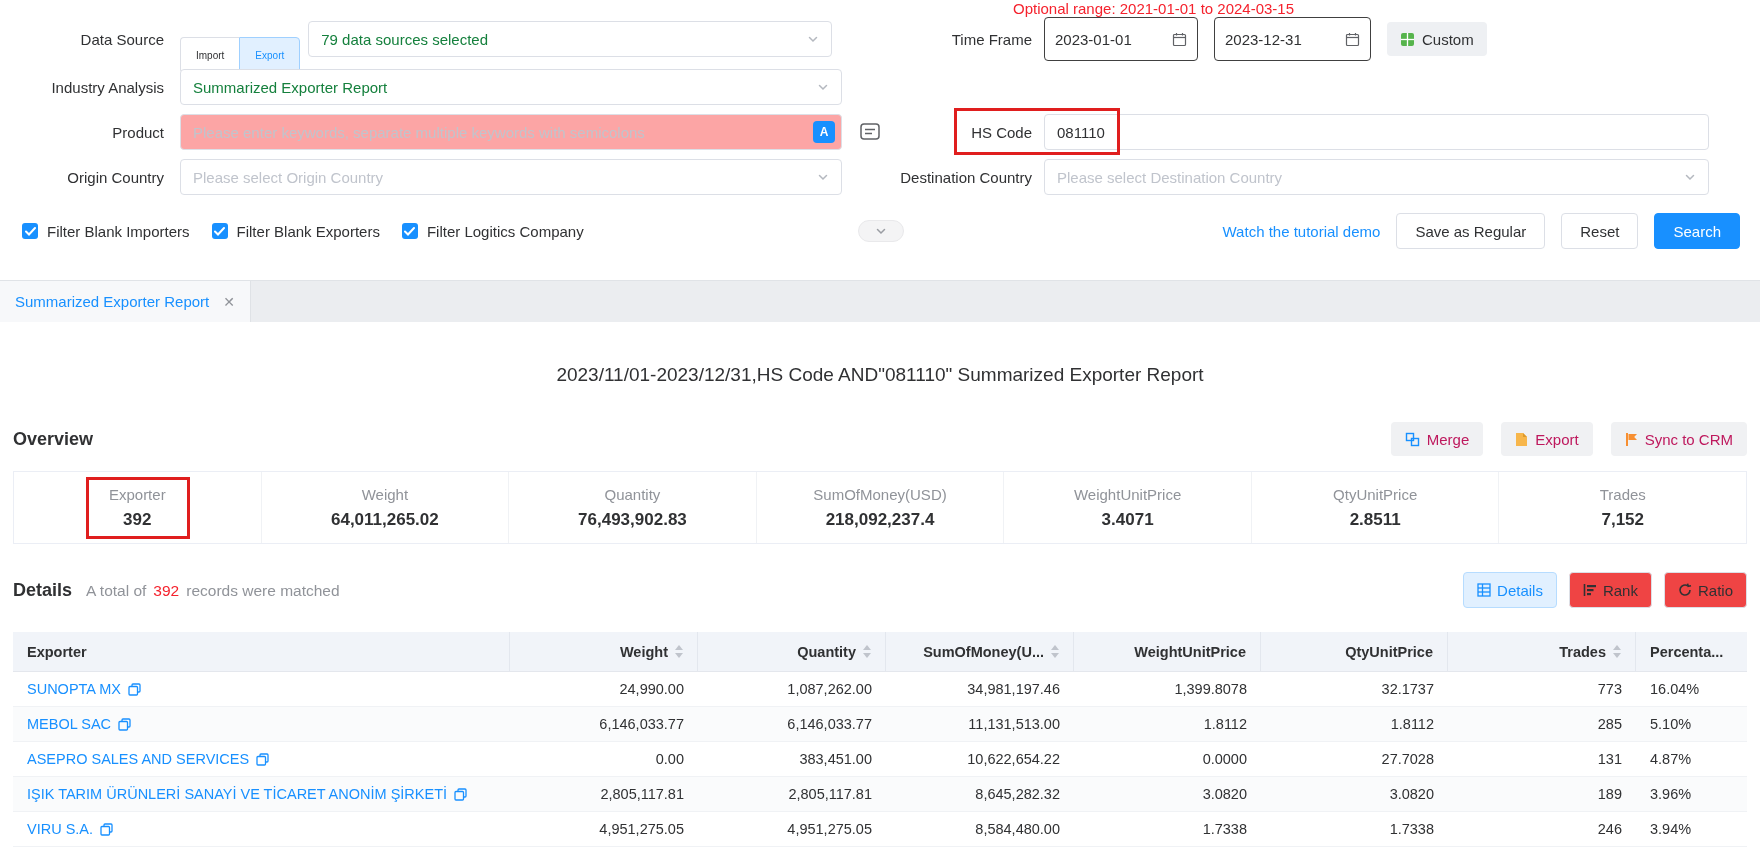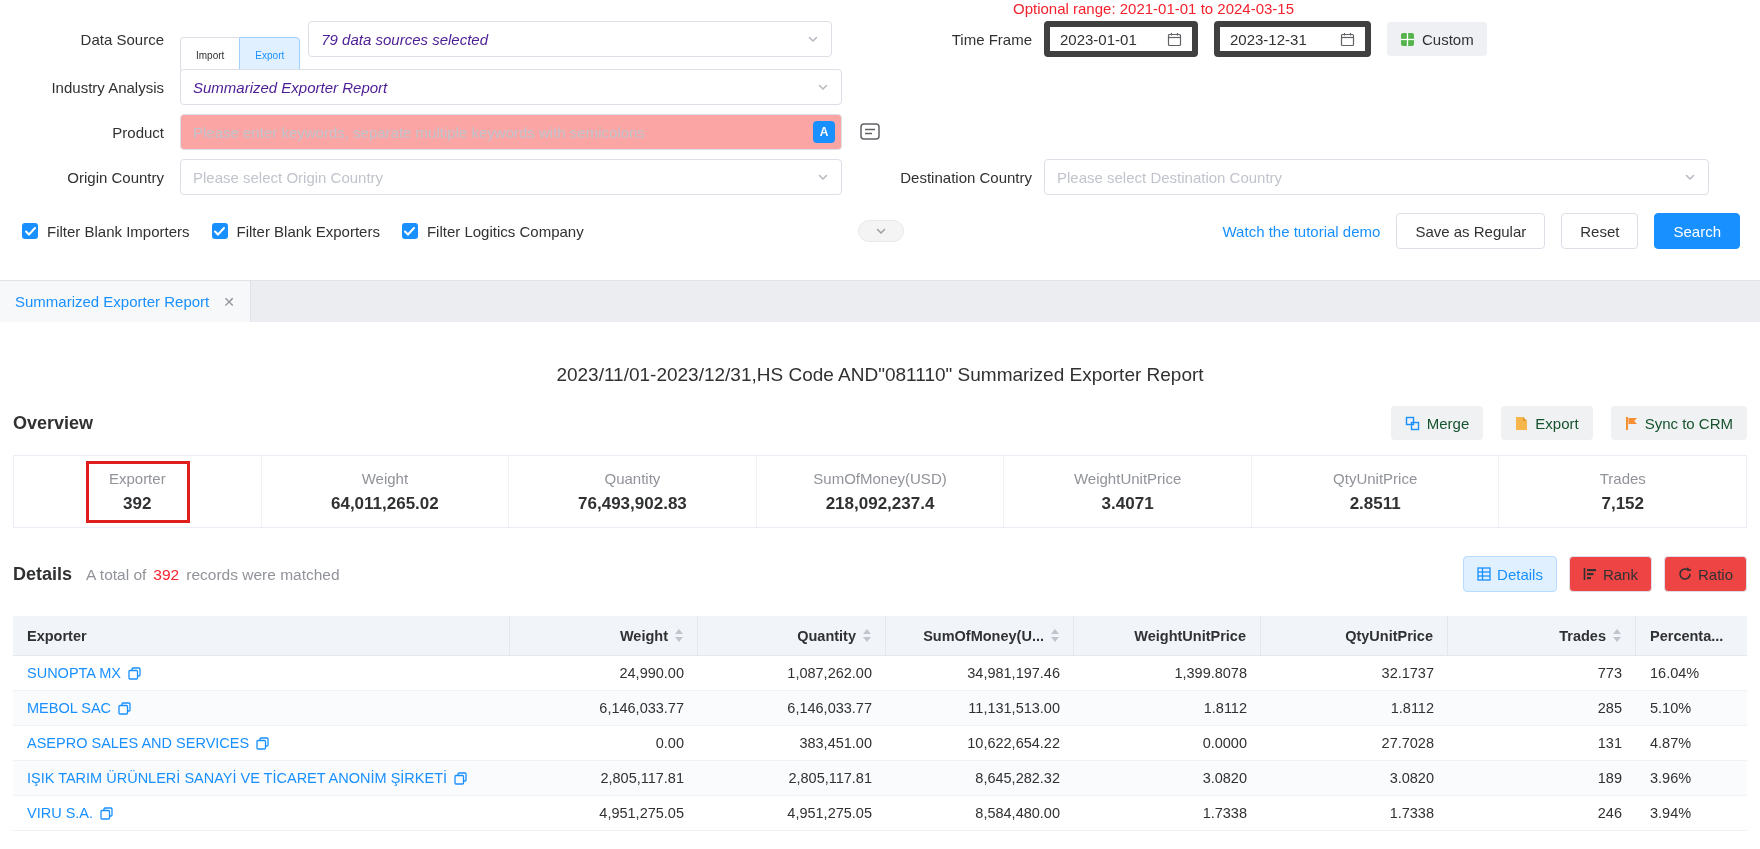--- a/index.html
+++ b/index.html
@@ -18,7 +18,7 @@
 .seg-btn.first { border-radius:4px 0 0 4px; border-right:none; }
 .seg-btn.active { background:#e1f0ff; color:#1890ff; border:1px solid #9fd0ff; border-radius:0 4px 4px 0; }
 .select { height:36px; border:1px solid #dcdfe6; border-radius:4px; background:#fff; display:flex; align-items:center; justify-content:space-between; padding:0 12px; cursor:pointer; }
-.select .val { color:#4c1d95;font-style:italic; }
+.select .val { color:#15803d; }
 .select .ph { color:#c0c4cc; overflow:hidden; white-space:nowrap; }
 .w524 { width:524px; margin-left:8px; }
 .w662 { width:662px; margin-left:16px; }

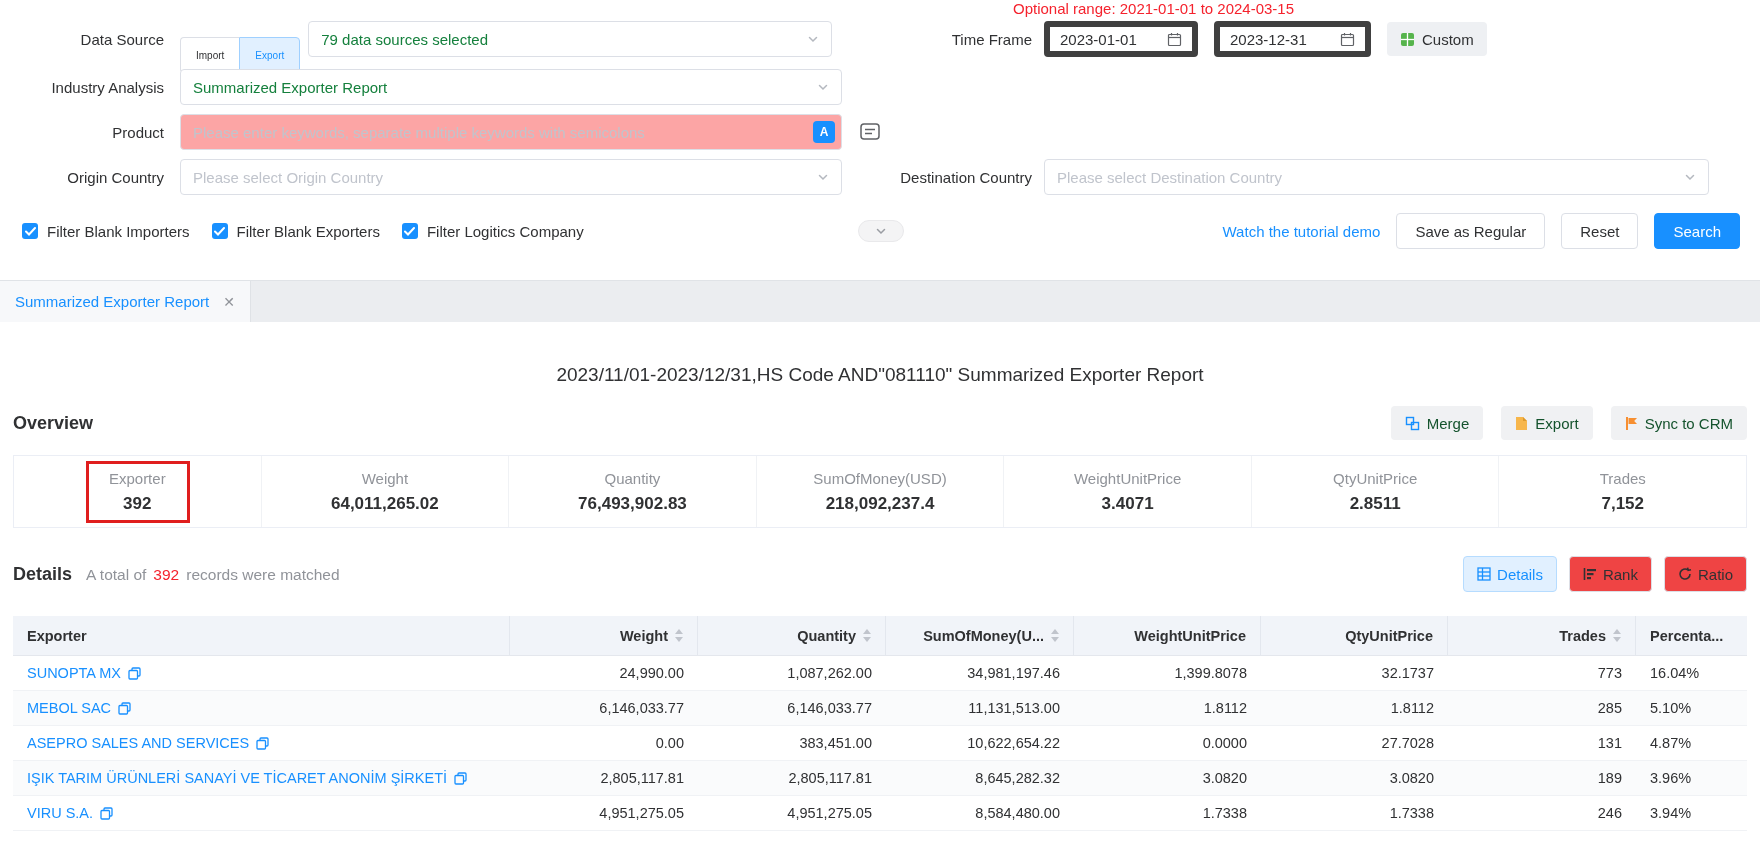--- a/index.html
+++ b/index.html
@@ -33,7 +33,7 @@
 .hs-group { left:880px; top:114px; }
 .dest-group { left:880px; top:159px; }
 .rlabel { width:152px; text-align:right; margin-right:12px; flex:none; }
-.date-input { width:154px; height:36px; border:6px solid #404040; border-radius:4px; display:flex; align-items:center; justify-content:space-between; padding:0 10px; cursor:pointer; background:#fff; }
+.date-input { width:154px; height:44px; border:1px solid #404040; border-radius:4px; display:flex; align-items:center; justify-content:space-between; padding:0 10px; cursor:pointer; background:#fff; }
 .date-input input { border:none; outline:none; width:104px; font:inherit; color:#303133; background:transparent; }
 .date2 { width:157px; margin-left:16px; }
 .custom-btn { margin-left:16px; height:34px; border:none; border-radius:4px; background:#eef0f3; display:flex; align-items:center; padding:0 13px; font-size:15px; color:#303133; cursor:pointer; }

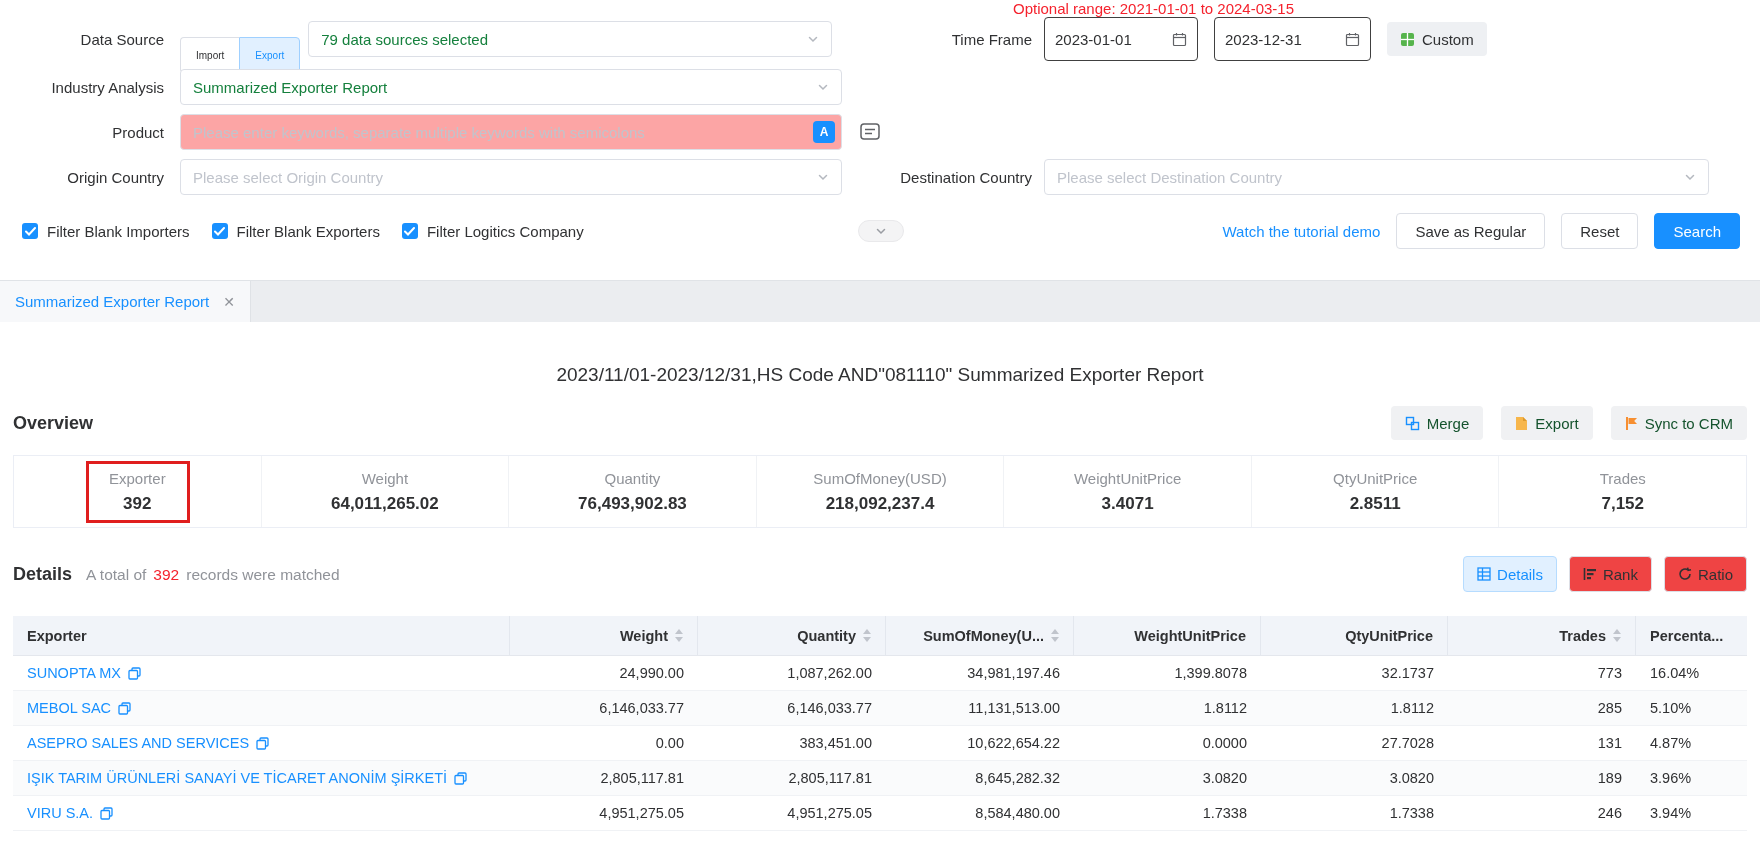--- a/index.html
+++ b/index.html
@@ -180,6 +180,11 @@
       </span>
   </div>
 
+  <div class="rgroup hs-group">
+    <div class="hs-annotation"></div>
+    <div class="rlabel">HS Code</div>
+    <input class="hs-input" value="081110" style="">
+  </div>
 
   <div class="frow mb18">
     <div class="flabel">Origin Country</div>

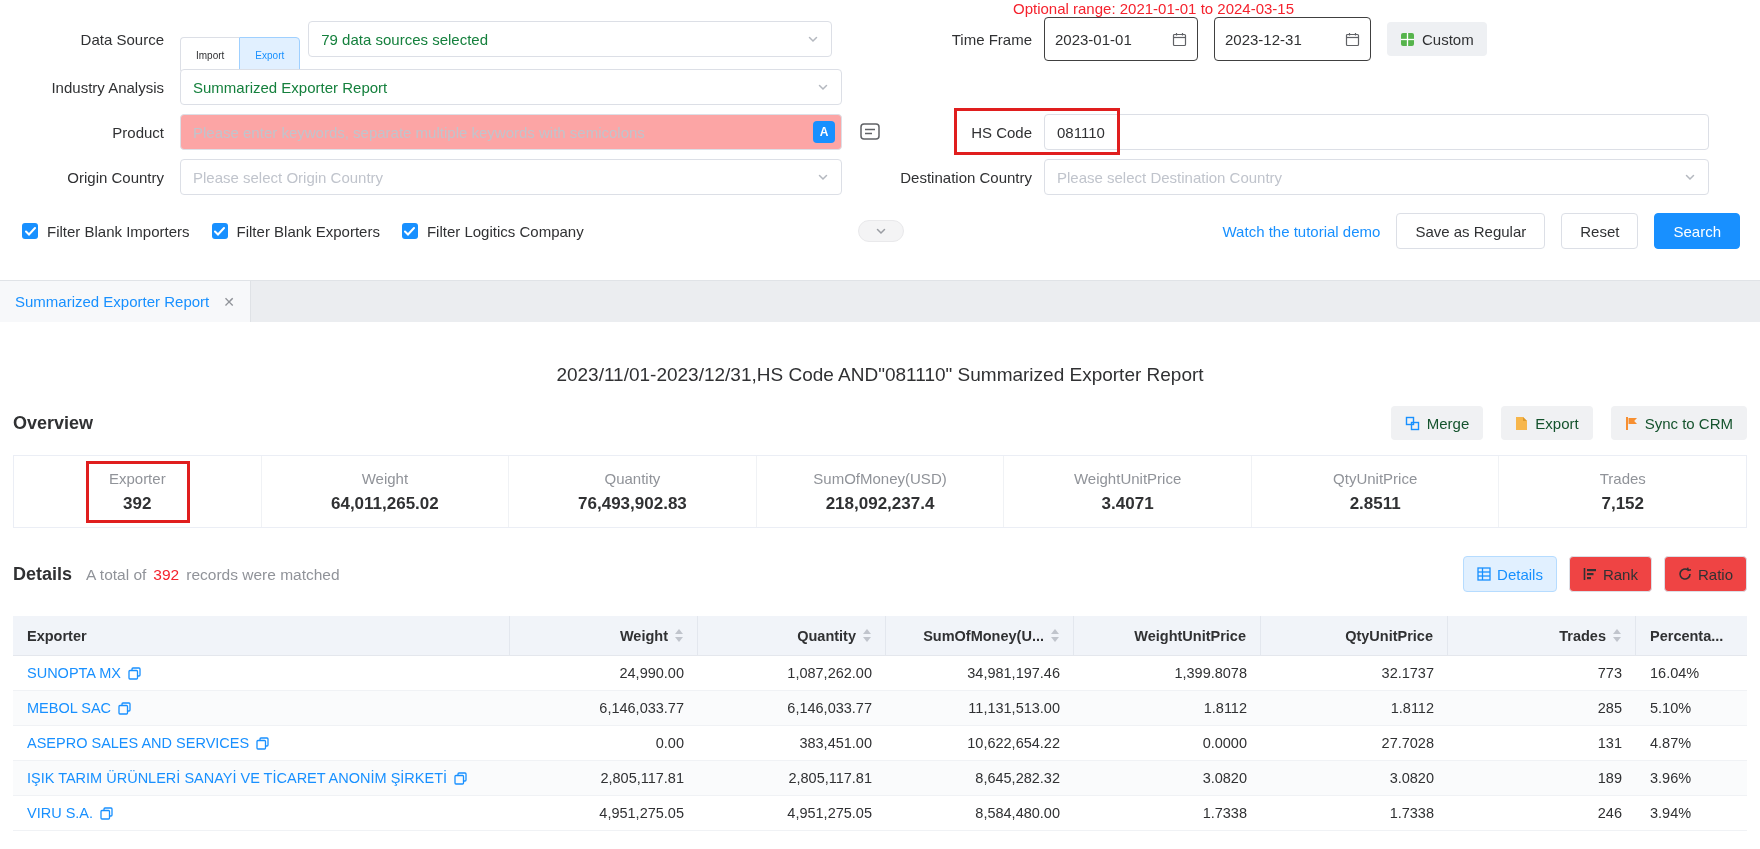--- a/index.html
+++ b/index.html
@@ -58,7 +58,7 @@
 
 .report-title { text-align:center; margin-top:42px; font-size:19px; font-weight:500; color:#303133; }
 .section-row { display:flex; justify-content:space-between; align-items:center; padding:0 13px; }
-.ov-row { margin-top:20px; }
+.ov-row { margin-top:36px; }
 .h2 { font-size:18px; font-weight:bold; color:#303133; }
 .right-group { display:flex; align-items:center; }
 .tool-btn { display:flex; align-items:center; height:34px; padding:0 14px; border:none; border-radius:4px; background:#f0f1f3; margin-left:18px; font-size:15px; color:#14532d; cursor:pointer; }

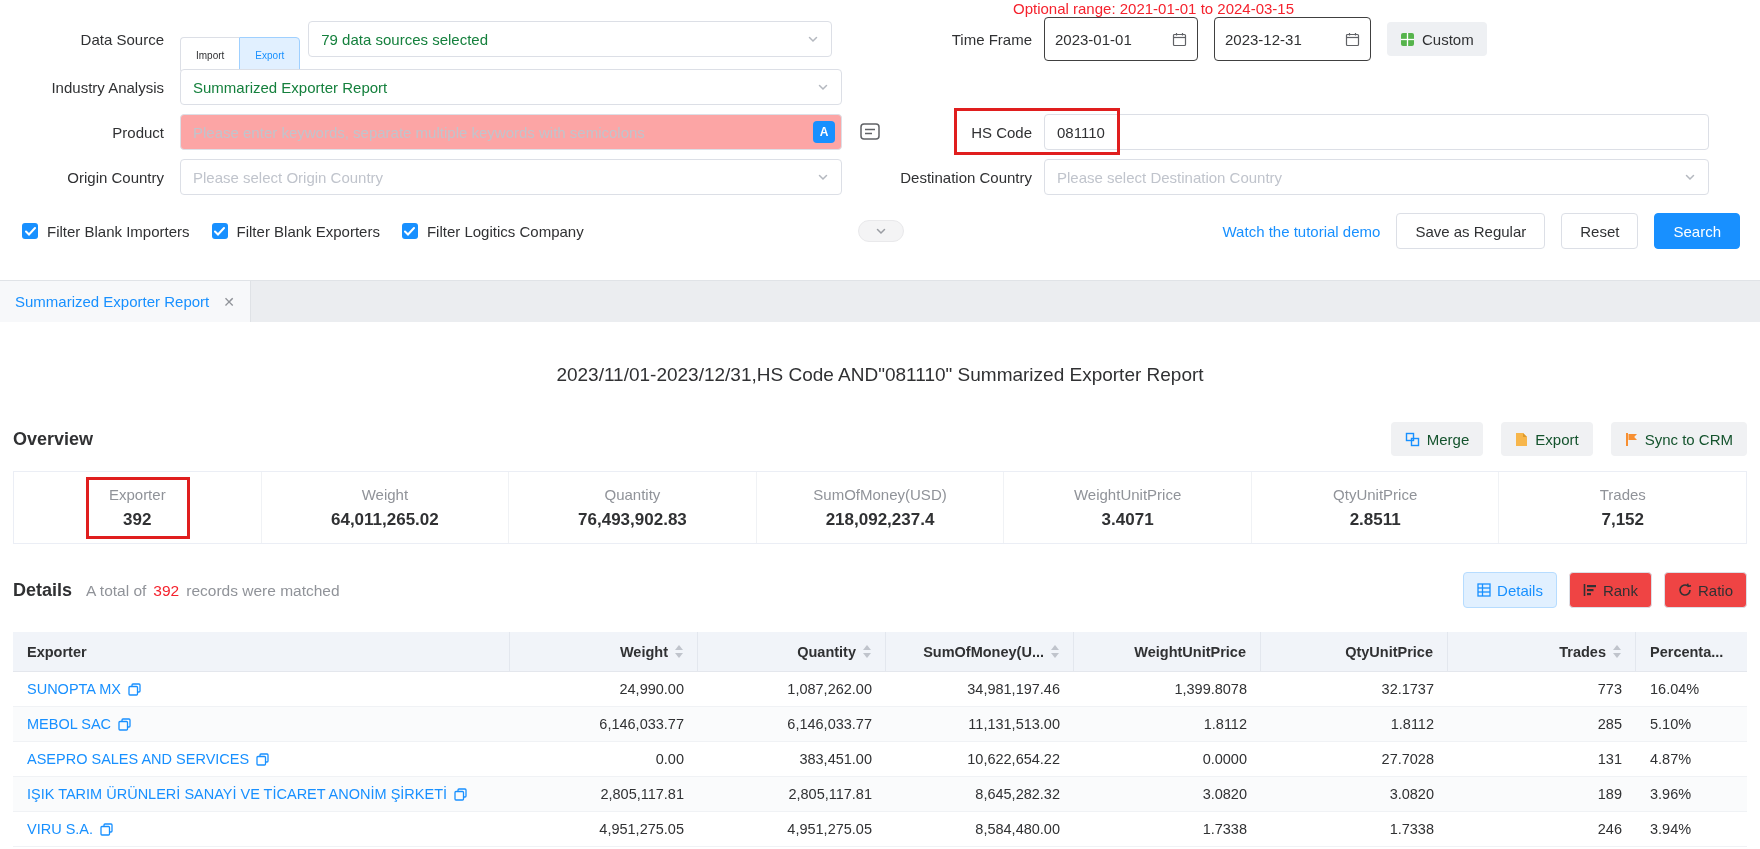--- a/index.html
+++ b/index.html
@@ -61,7 +61,7 @@
 .ov-row { margin-top:36px; }
 .h2 { font-size:18px; font-weight:bold; color:#303133; }
 .right-group { display:flex; align-items:center; }
-.tool-btn { display:flex; align-items:center; height:34px; padding:0 14px; border:none; border-radius:4px; background:#f0f1f3; margin-left:18px; font-size:15px; color:#14532d; cursor:pointer; }
+.tool-btn { display:flex; align-items:center; height:34px; padding:0 14px; border:none; border-radius:4px; background:#f0f1f3; margin-left:18px; font-size:15px; color:#be185d; cursor:pointer; }
 .tool-btn svg { margin-right:7px; }
 .stats { margin:15px 13px 0; height:73px; border:1px solid #ebeef5; display:flex; }
 .stat { flex:1; display:flex; flex-direction:column; align-items:center; justify-content:center; border-right:1px solid #f0f2f5; position:relative; }

